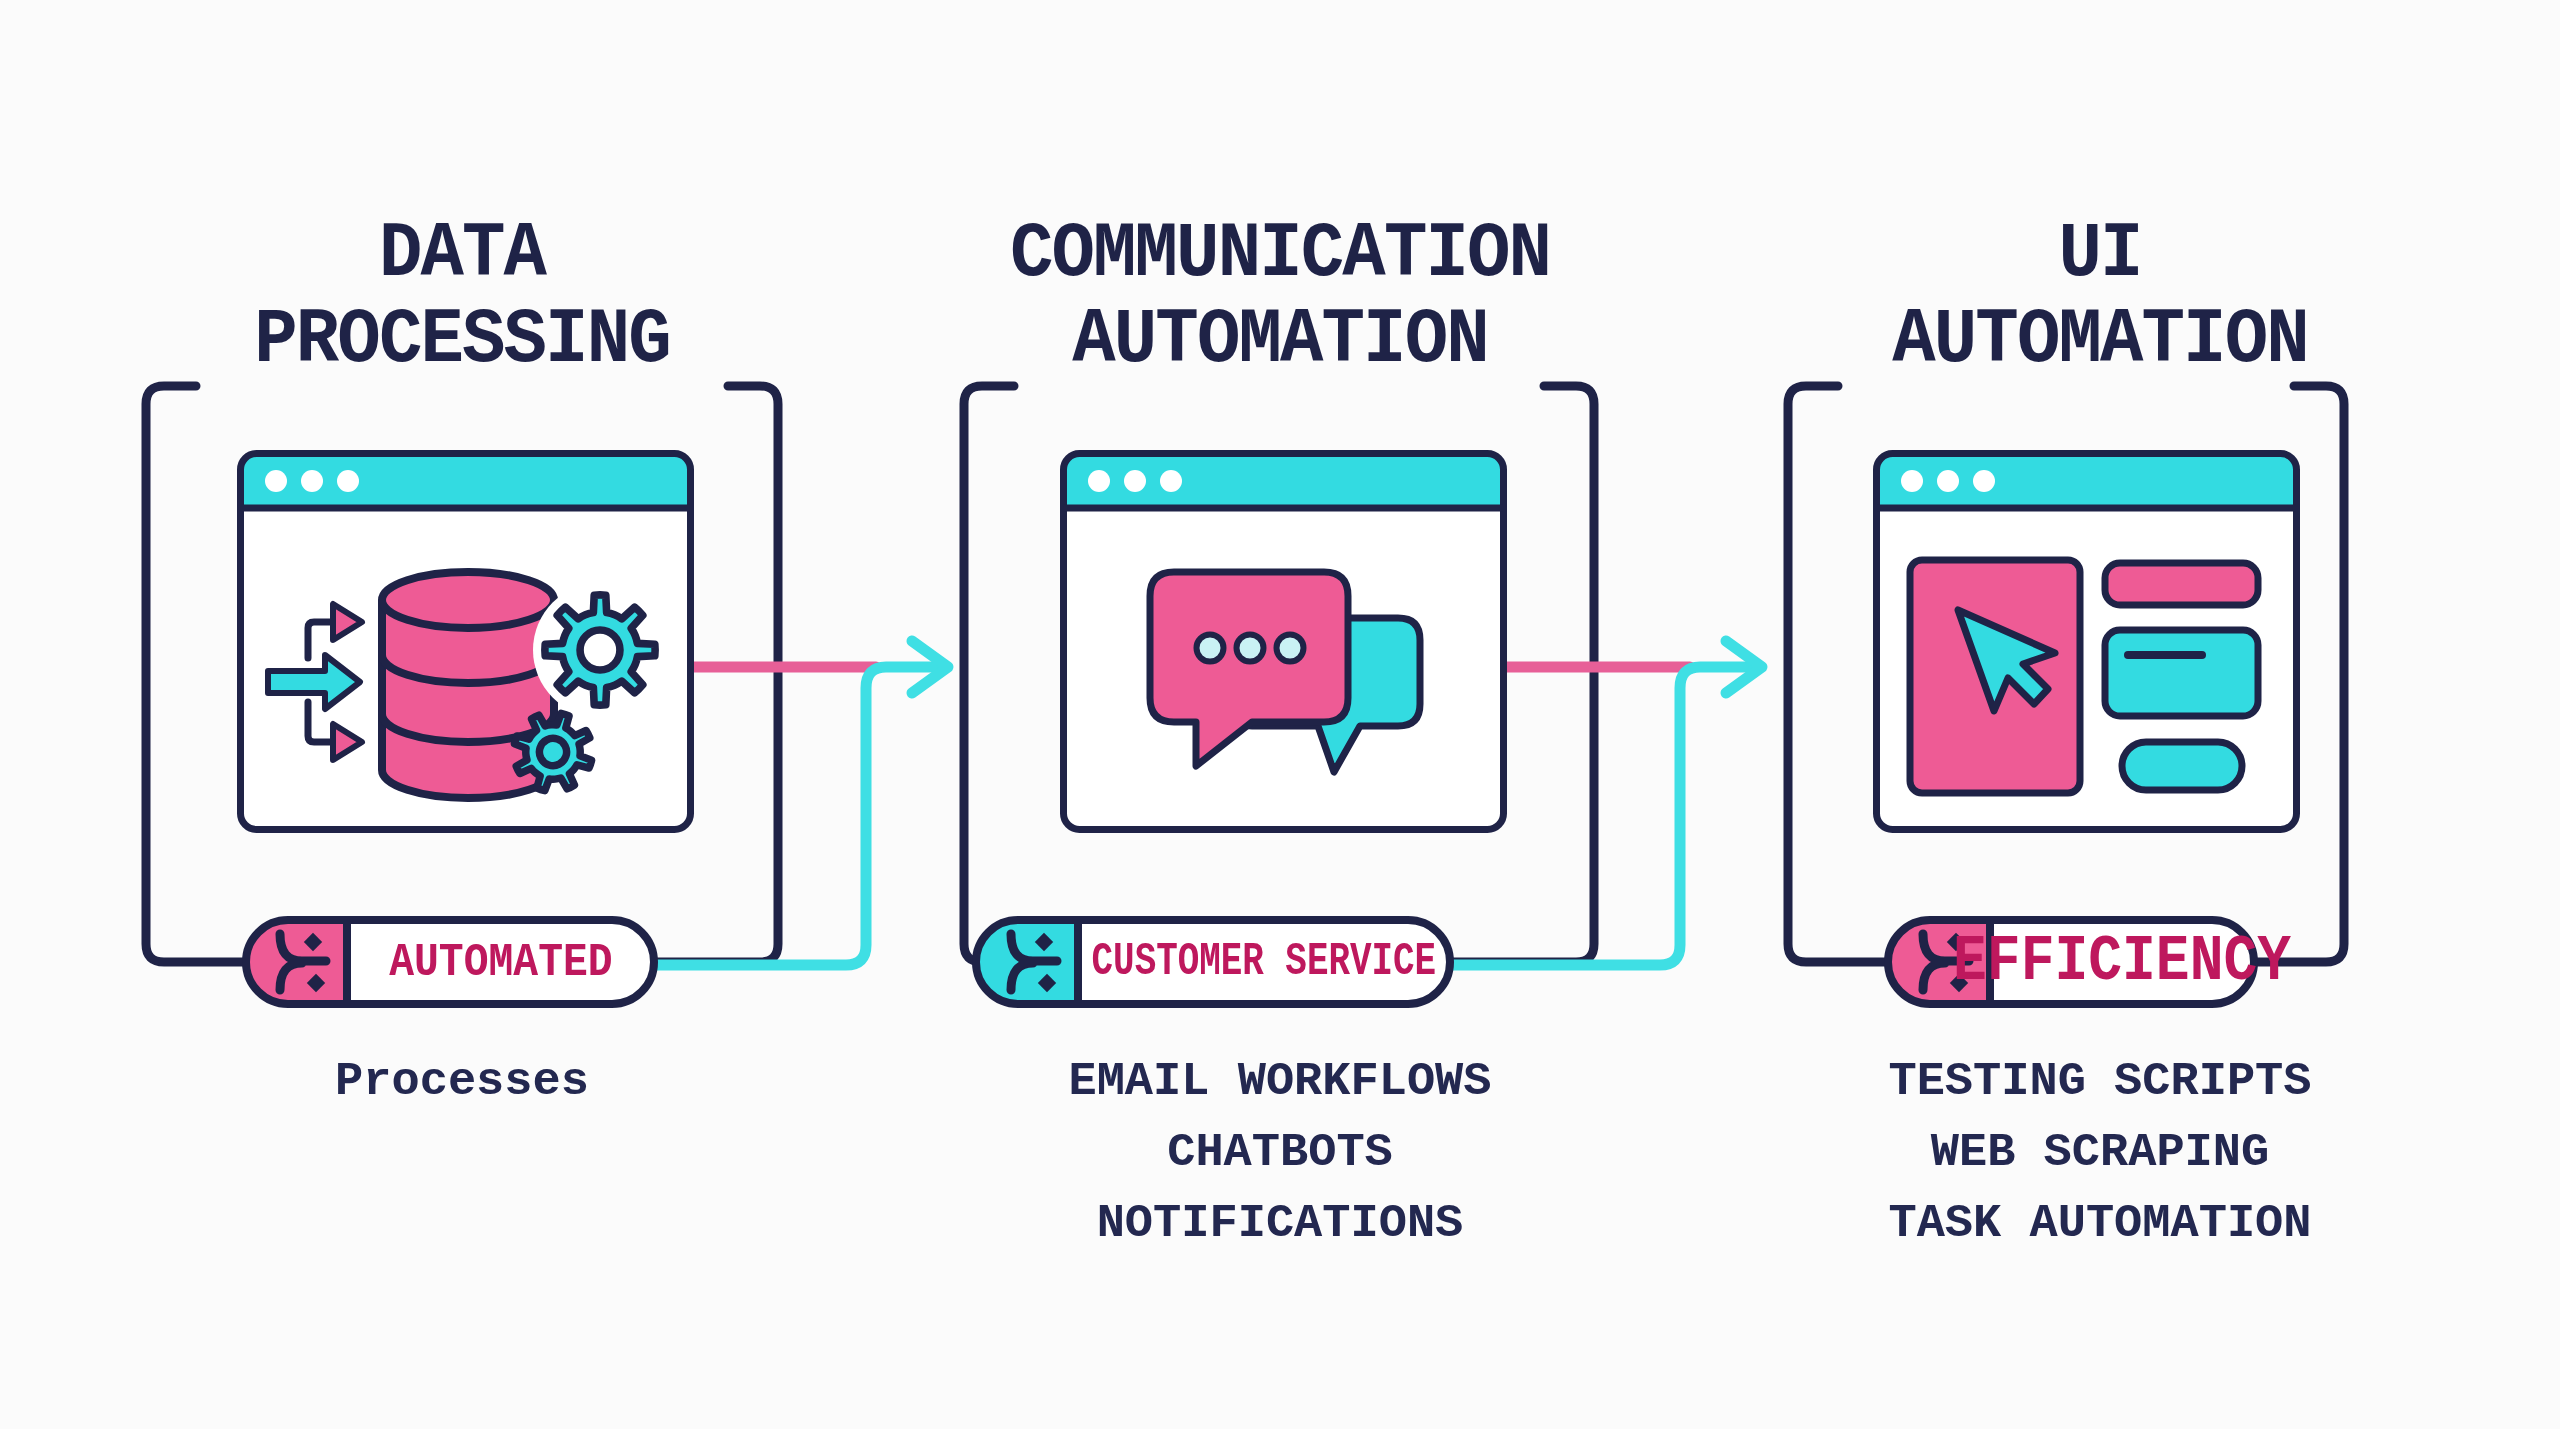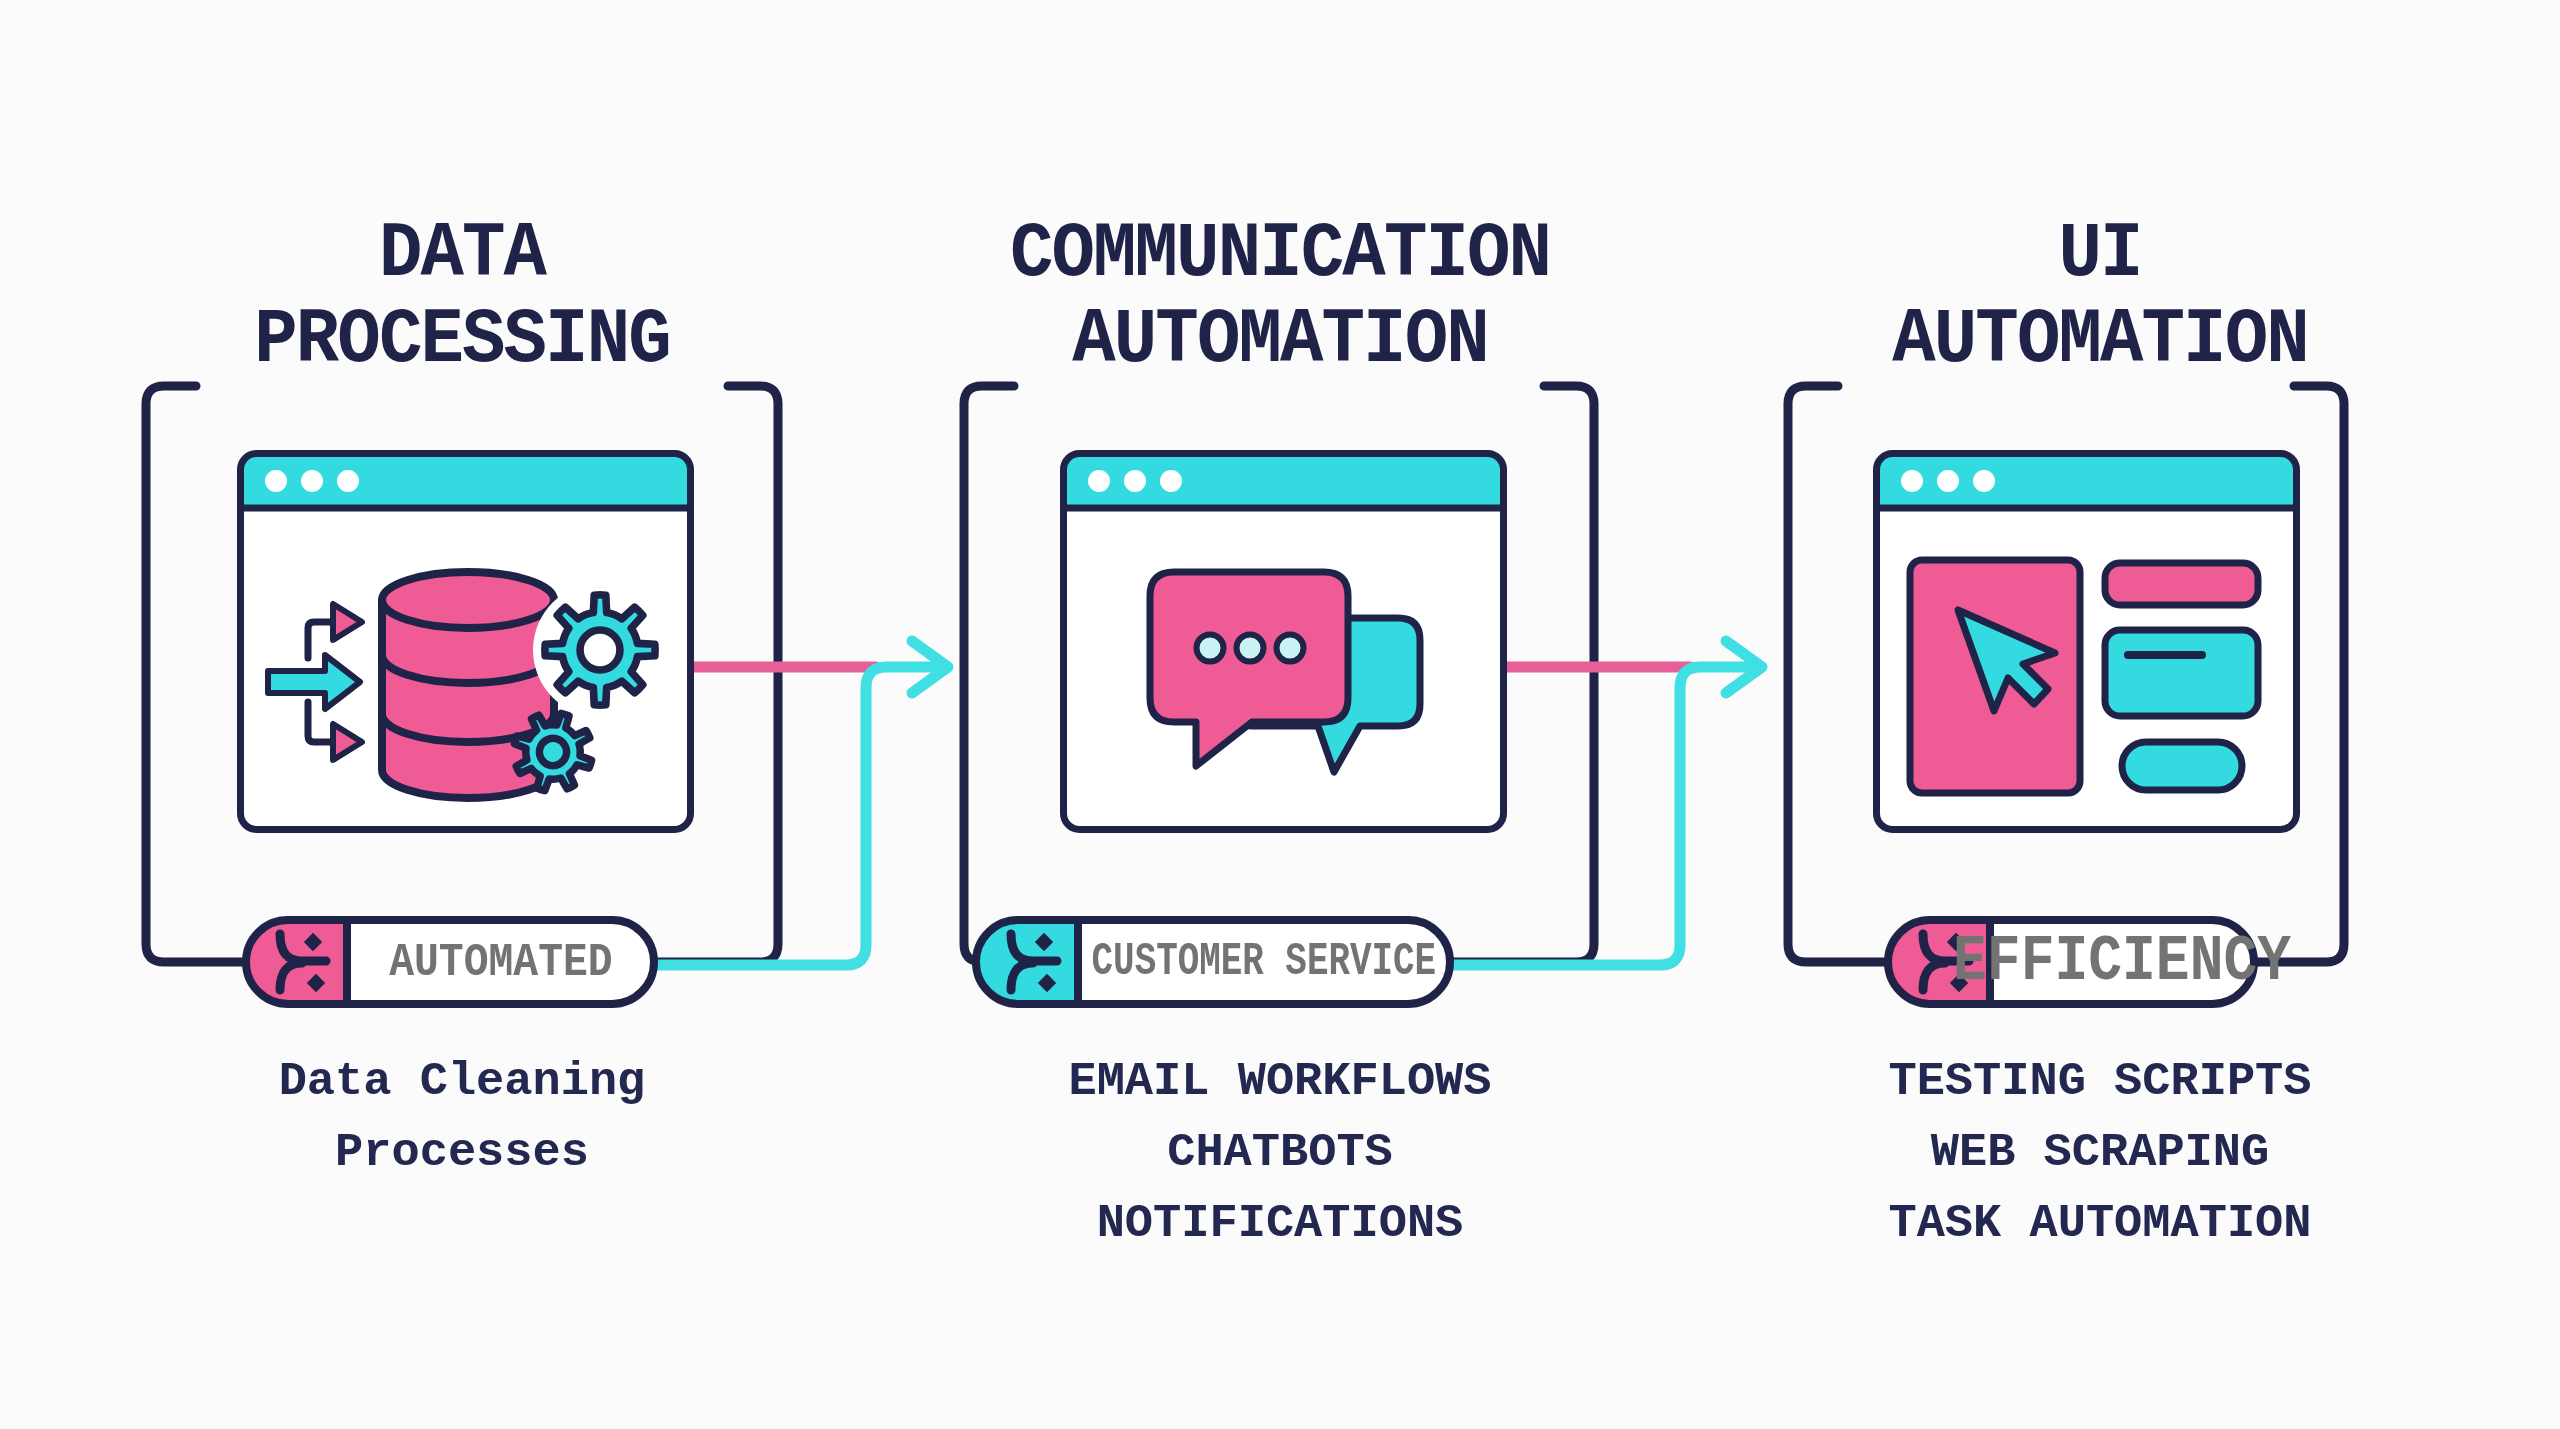--- a/index.html
+++ b/index.html
@@ -21,7 +21,7 @@
   .badge-label{
     position:absolute;top:920px;height:84px;
     display:flex;align-items:center;justify-content:center;
-    font-weight:bold;color:#737373;white-space:nowrap;
+    font-weight:bold;color:#be185d;white-space:nowrap;
   }
   .badge-label span{display:inline-block;transform:scaleX(.88);transform-origin:center;}
   .bl1{left:347px;width:307px;font-size:47px;}

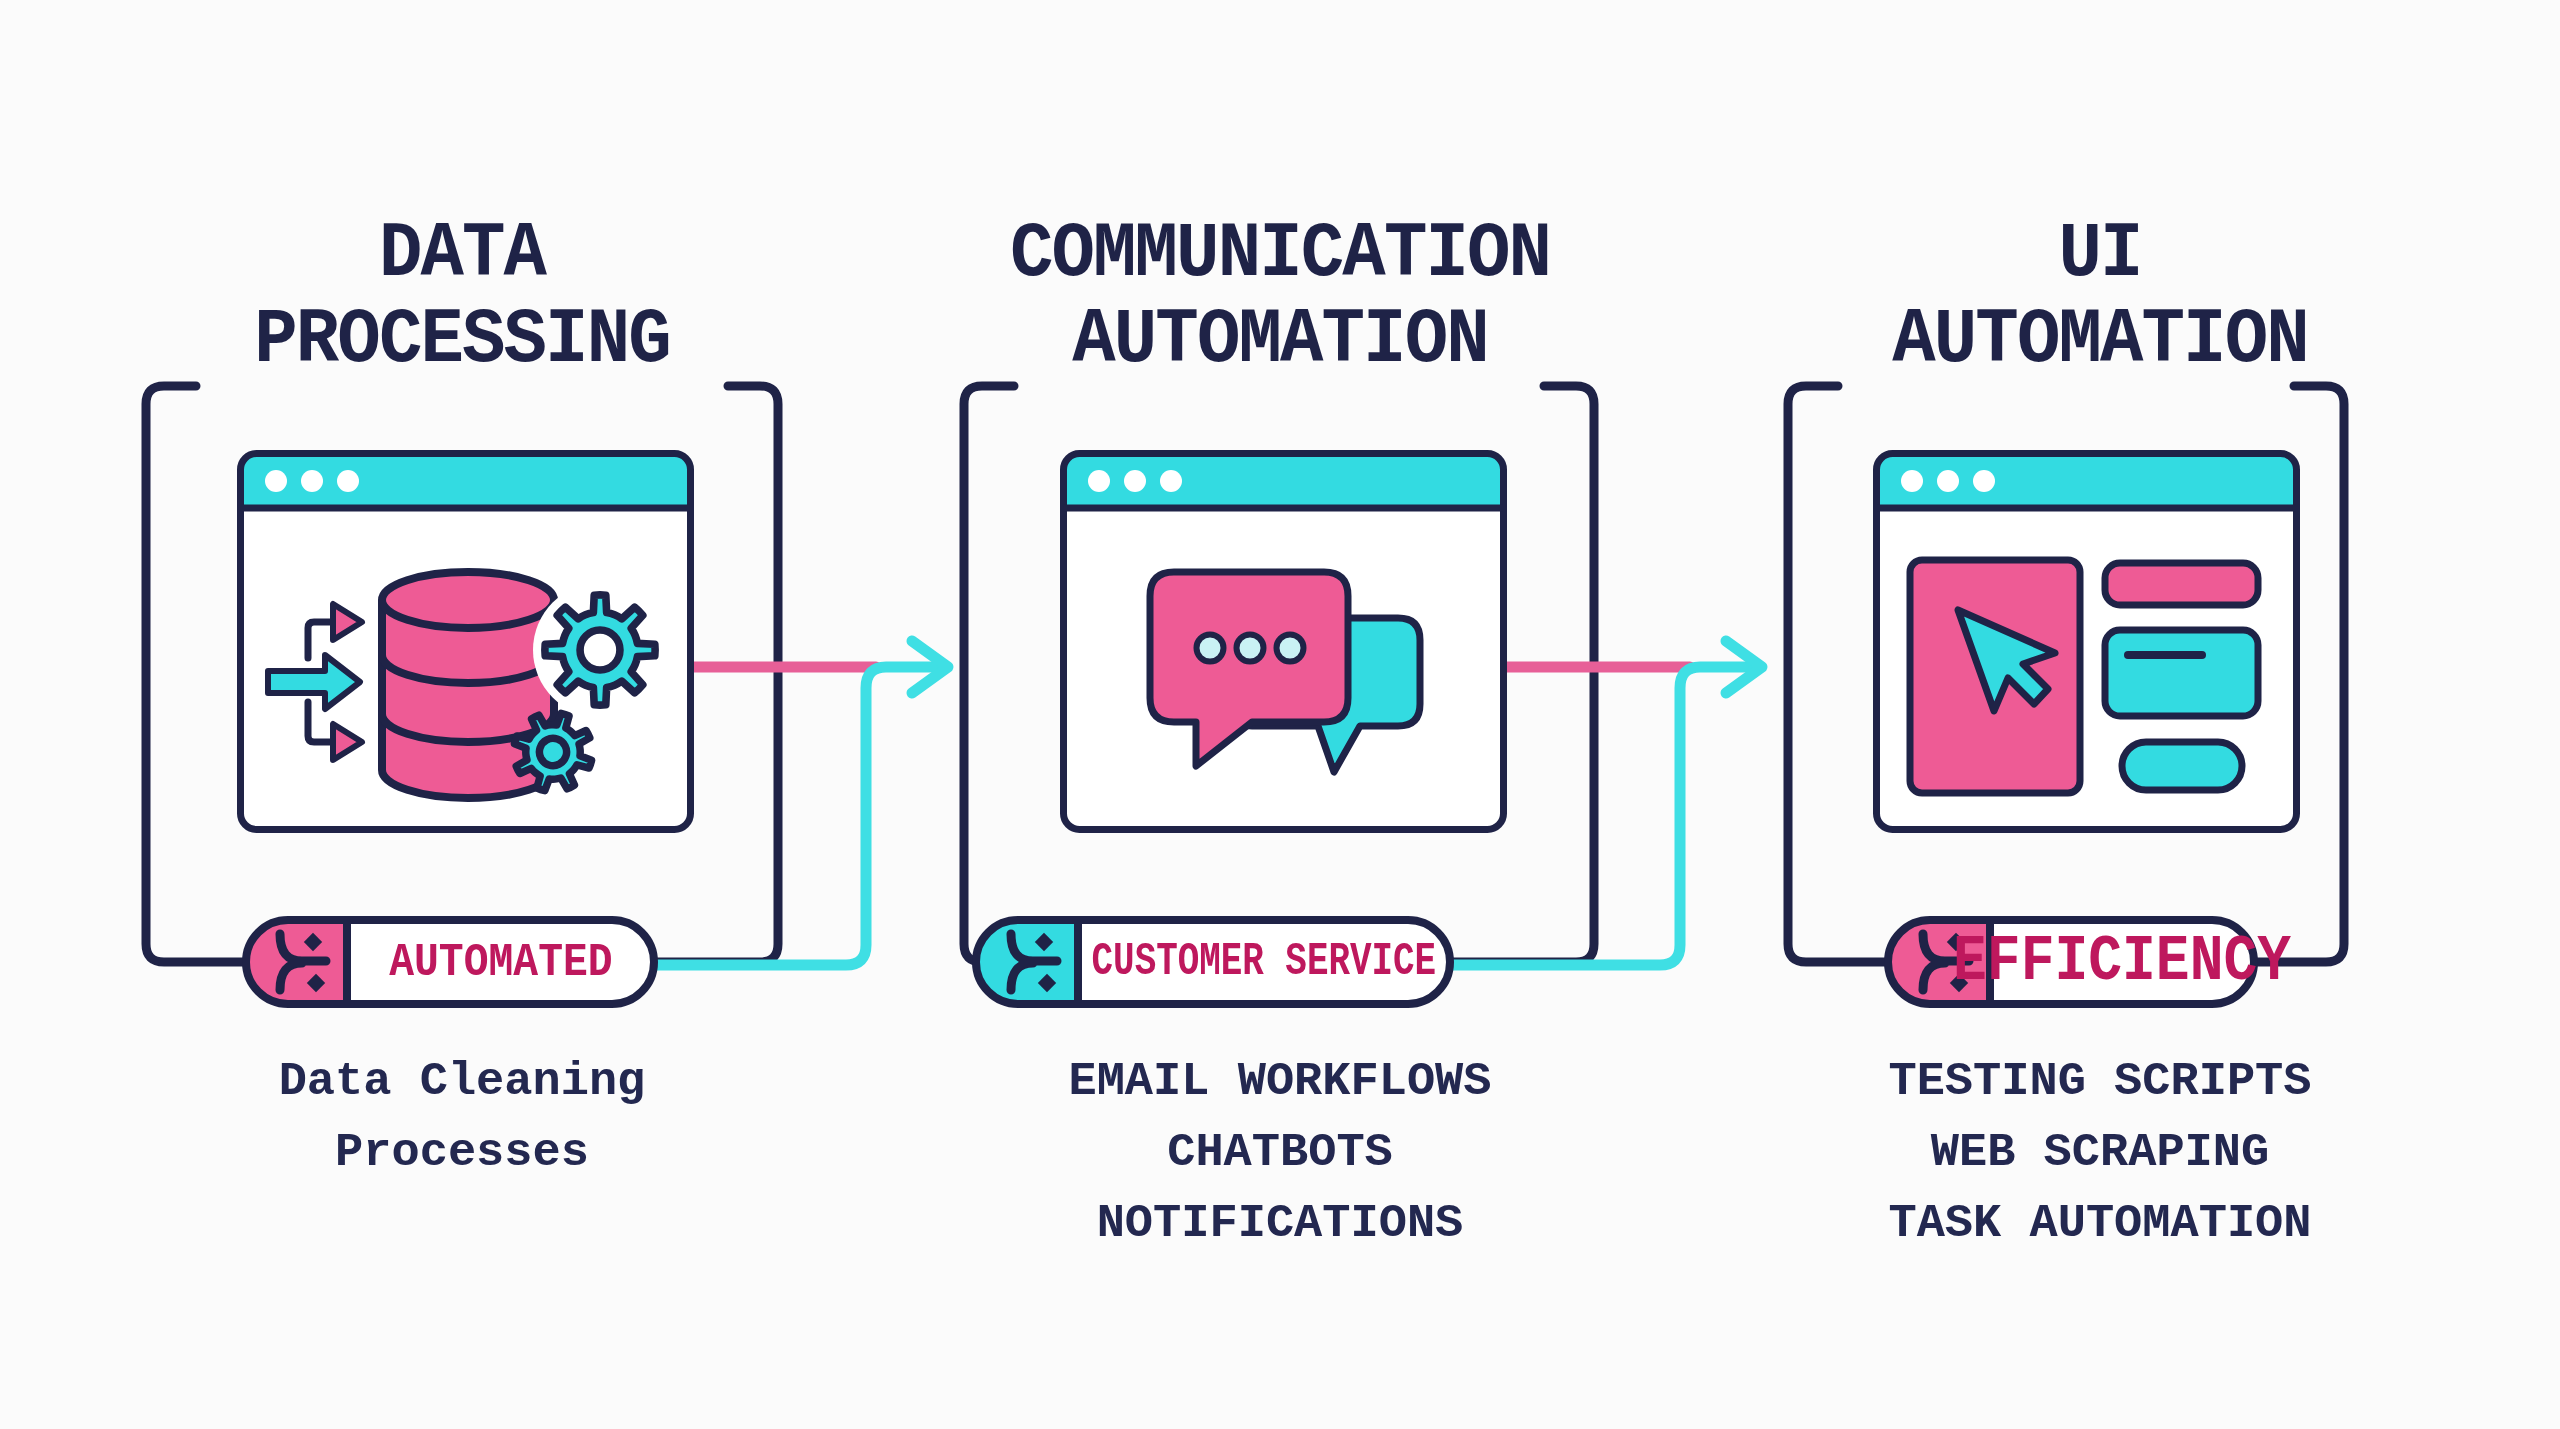--- a/index.html
+++ b/index.html
@@ -198,7 +198,6 @@
   </div>
 
   <div class="list l1">
-    <div>Data Cleaning</div>
     <div>Processes</div>
   </div>
   <div class="list l2">

